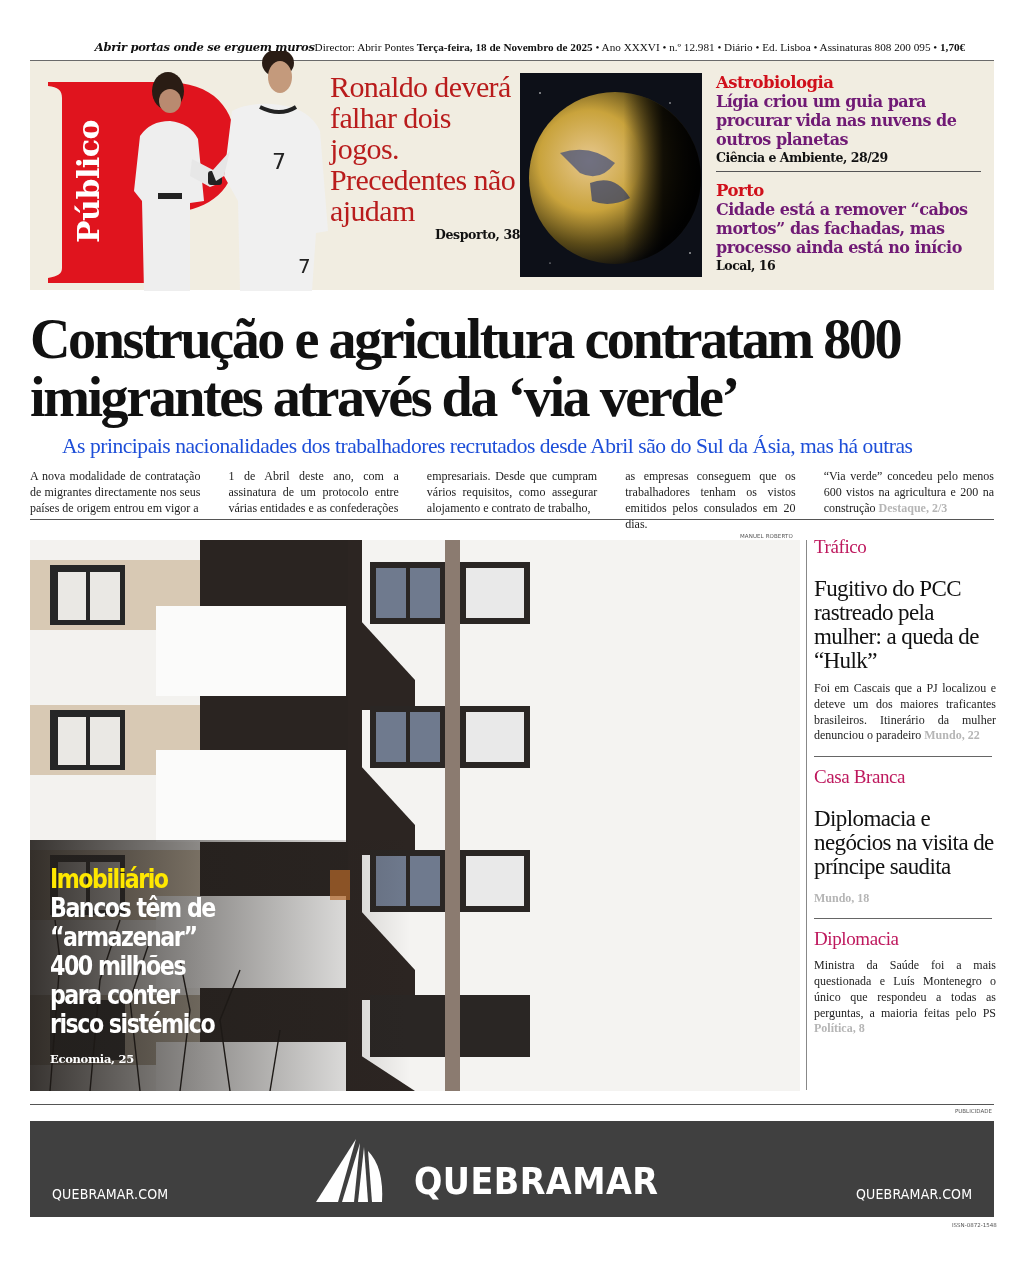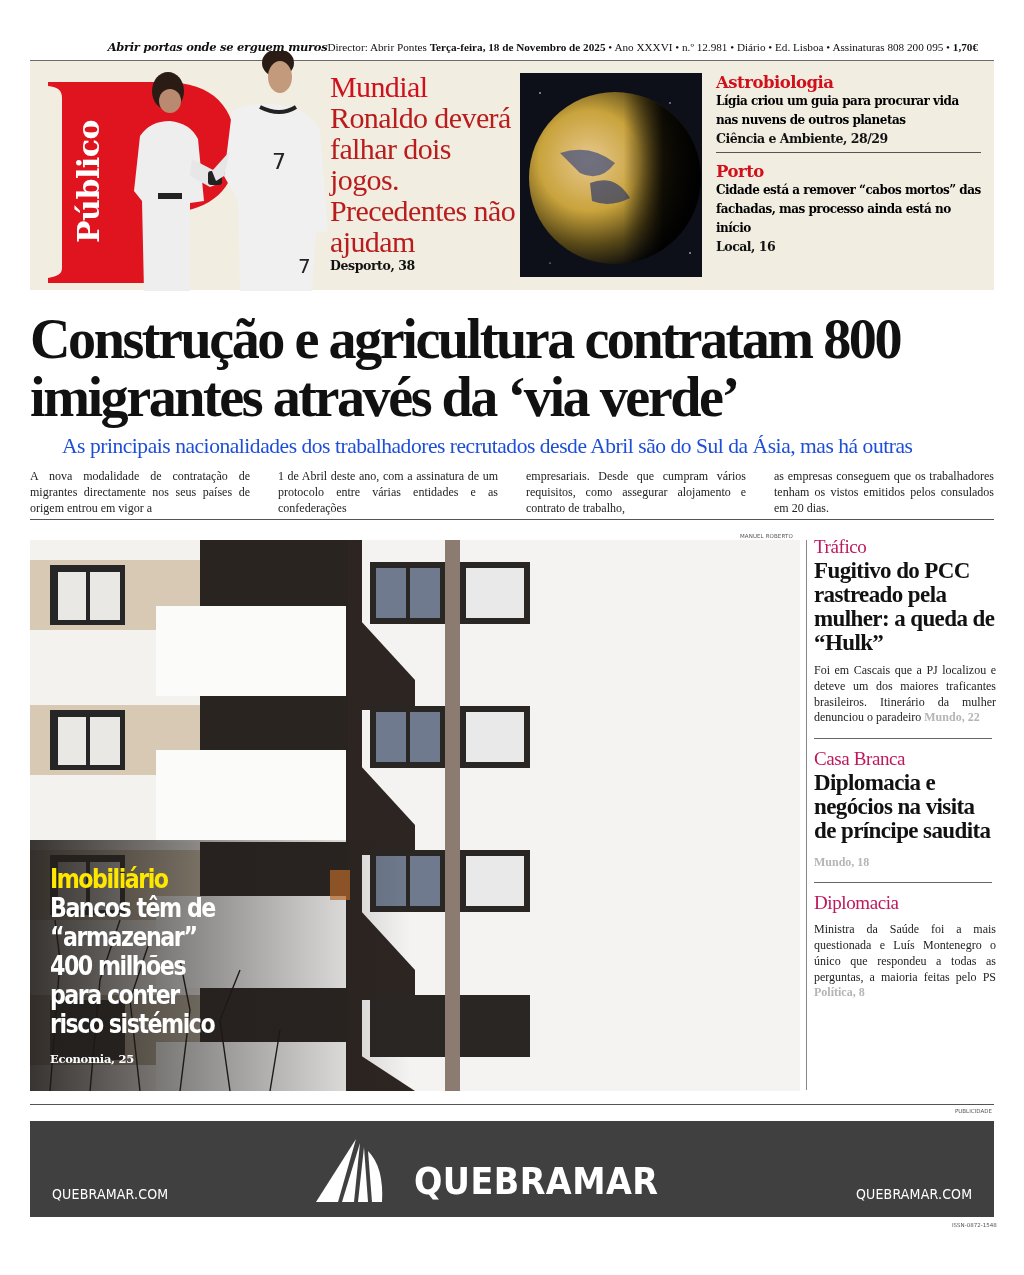--- a/index.html
+++ b/index.html
@@ -7,7 +7,7 @@
   body { position: relative; font-family: "DejaVu Serif", "Liberation Serif", serif; color: #111; }
 
   
-  .topline { position: absolute; left: 14px; top: 40px; width: 964px; height: 16px; display: flex; justify-content: flex-end; align-items: baseline; }
+  .topline { position: absolute; left: 48px; top: 40px; width: 964px; height: 16px; display: flex; justify-content: center; align-items: baseline; }
   .slogan { font-family: "DejaVu Serif", serif; font-style: italic; font-weight: bold; font-size: 11.5px; letter-spacing: -0.3px; }
   .masthead-info { font-family: "Liberation Serif", serif; font-size: 11.2px; white-space: nowrap; }
   .masthead-info b { font-weight: bold; }

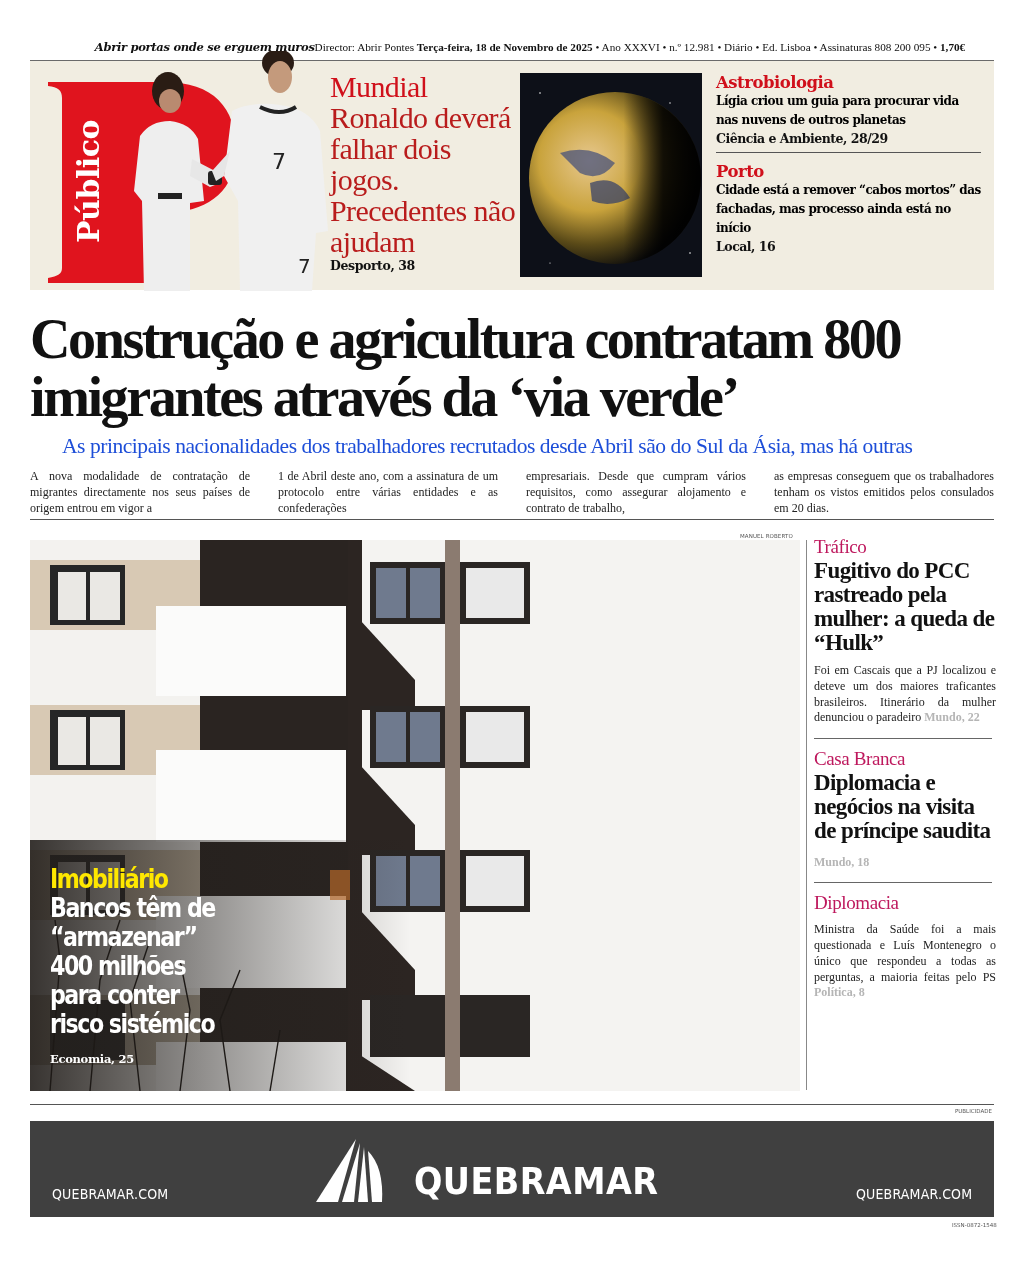--- a/index.html
+++ b/index.html
@@ -104,7 +104,6 @@
   </svg>
 
   <div class="mundial">
-    <div class="kicker">Mundial</div>
     <div class="head">Ronaldo deverá falhar dois jogos. Precedentes não ajudam</div>
     <div class="ref">Desporto, 38</div>
   </div>

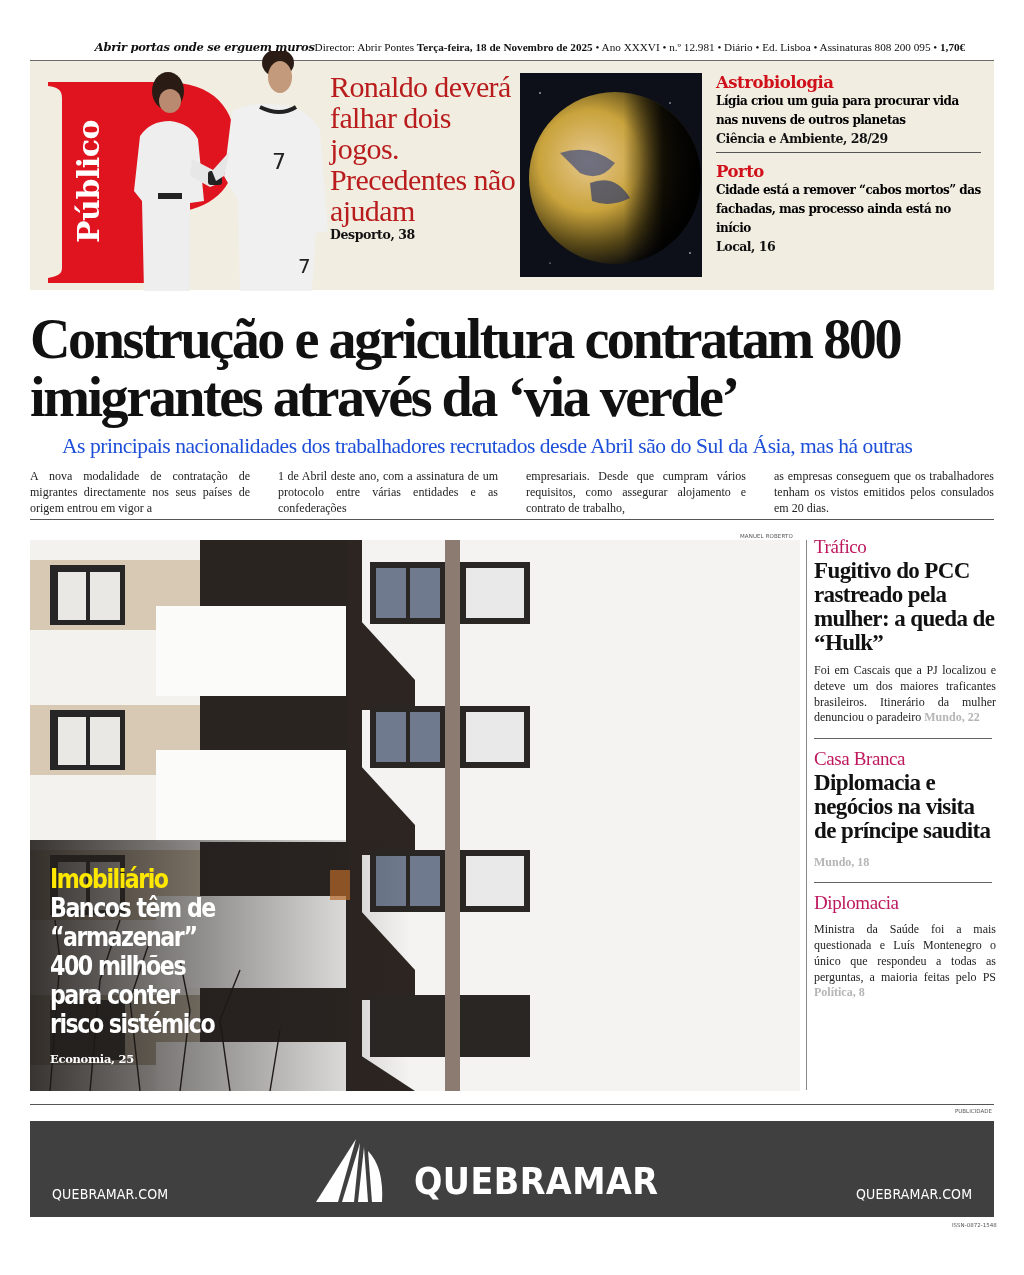--- a/index.html
+++ b/index.html
@@ -28,7 +28,7 @@
 
   .side-teasers { position: absolute; left: 686px; top: 12px; width: 265px; font-family: "DejaVu Serif", serif; font-weight: bold; letter-spacing: -0.5px; }
   .side-teasers .kicker { color: #d0101b; font-size: 16.5px; line-height: 19px; }
-  .side-teasers .head { color: #000000; font-size: 12px; line-height: 19px; }
+  .side-teasers .head { color: #701a75; font-size: 16px; line-height: 19px; }
   .side-teasers .ref { color: #111; font-size: 12.5px; line-height: 17px; }
   .side-teasers .sep { height: 1px; background: #555; margin: 5px 0 9px 0; }
 

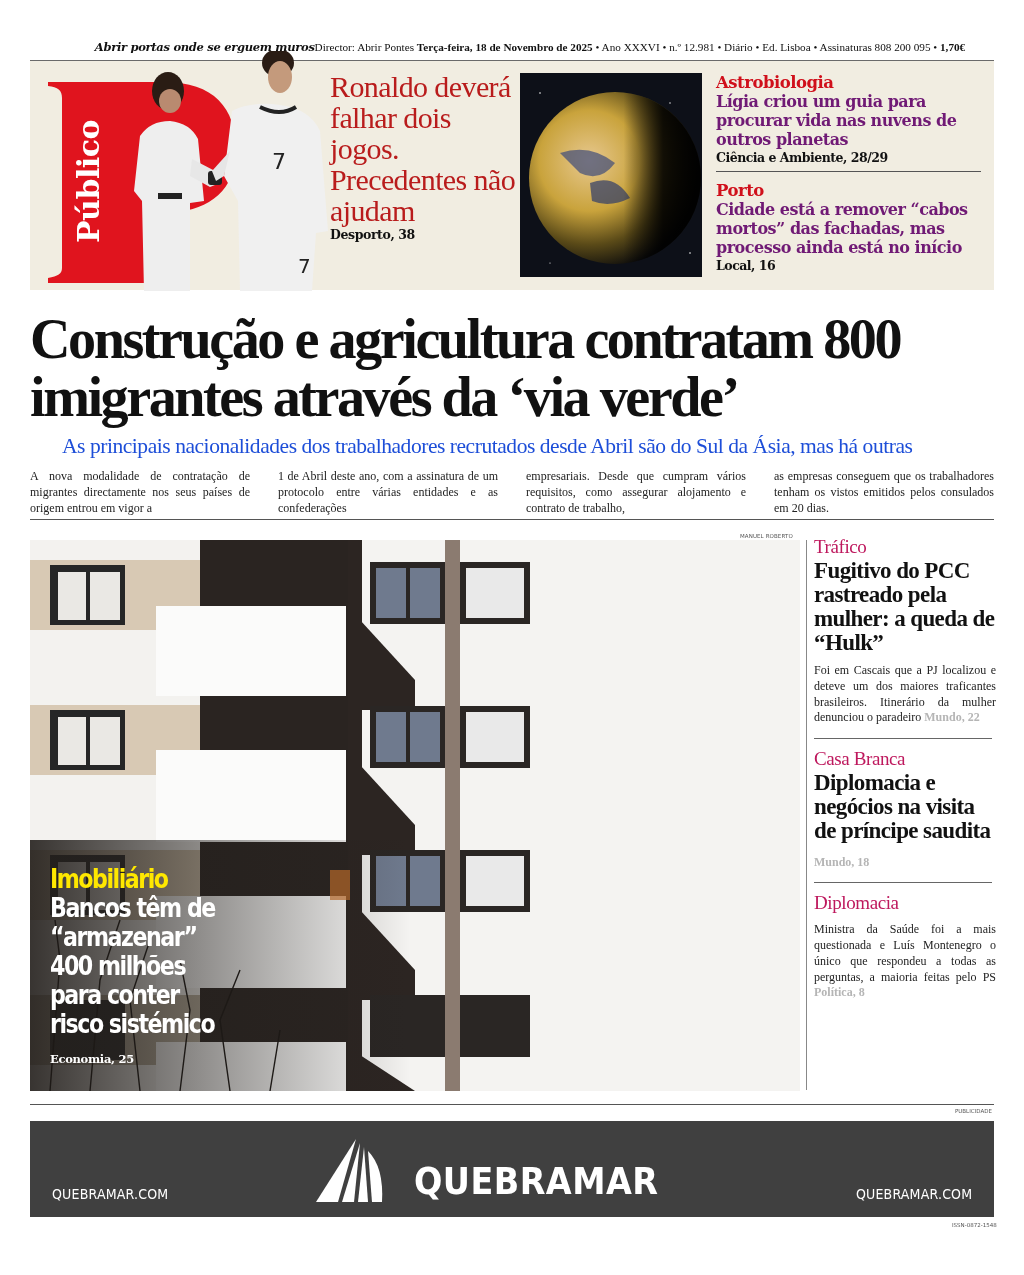--- a/index.html
+++ b/index.html
@@ -22,7 +22,7 @@
   .mundial { position: absolute; left: 300px; top: 10px; width: 190px; font-family: "Liberation Serif", serif; line-height: 31px; }
   .mundial .kicker { color: #d0101b; font-size: 30px; letter-spacing: -0.6px; }
   .mundial .head { color: #b91c1c; font-size: 30px; letter-spacing: -0.6px; }
-  .mundial .ref { font-family: "DejaVu Serif", serif; font-weight: bold; font-size: 12.5px; letter-spacing: -0.4px; line-height: 16px; color: #111; margin-top: 1px; }
+  .mundial .ref { font-family: "DejaVu Serif", serif; font-weight: bold; font-size: 12.5px; letter-spacing: -0.4px; line-height: 16px; color: #111; margin-top: 1px; text-align: right; }
 
   .planet { position: absolute; left: 490px; top: 12px; width: 182px; height: 204px; background: #0e1118; overflow: hidden; }
 

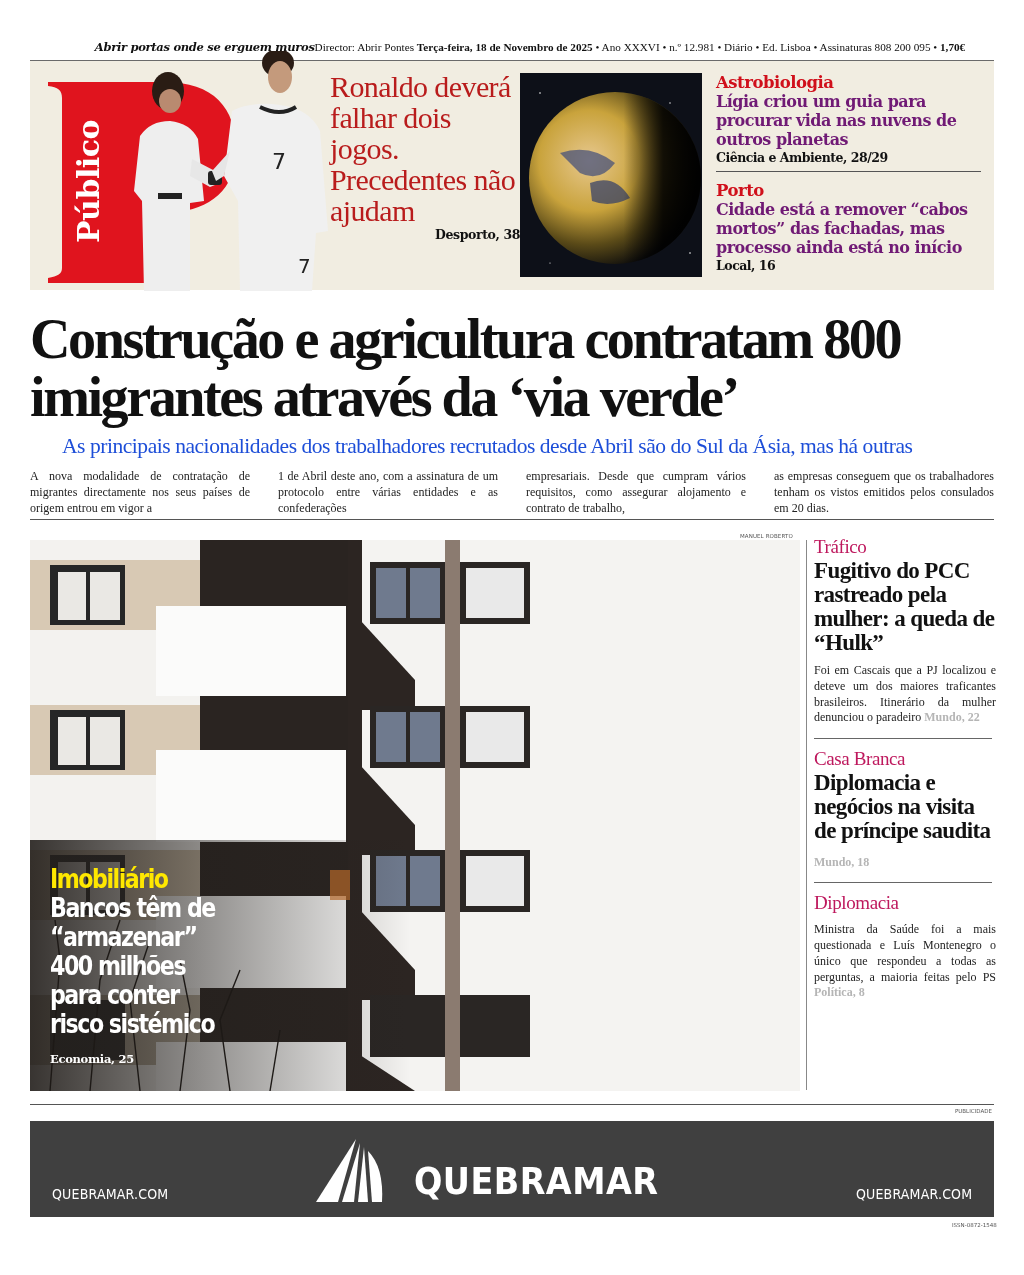--- a/index.html
+++ b/index.html
@@ -156,6 +156,7 @@
   <p>1 de Abril deste ano, com a assinatura de um protocolo entre várias entidades e as confederações</p>
   <p>empresariais. Desde que cumpram vários requisitos, como assegurar alojamento e contrato de trabalho,</p>
   <p>as empresas conseguem que os trabalhadores tenham os vistos emitidos pelos consulados em 20 dias.</p>
+  <p><span>“Via verde” concedeu pelo menos 600 vistos na agricultura e 200 na construção </span><span class="ref">Destaque, 2/3</span></p>
 </div>
 <div class="rule1"></div>
 

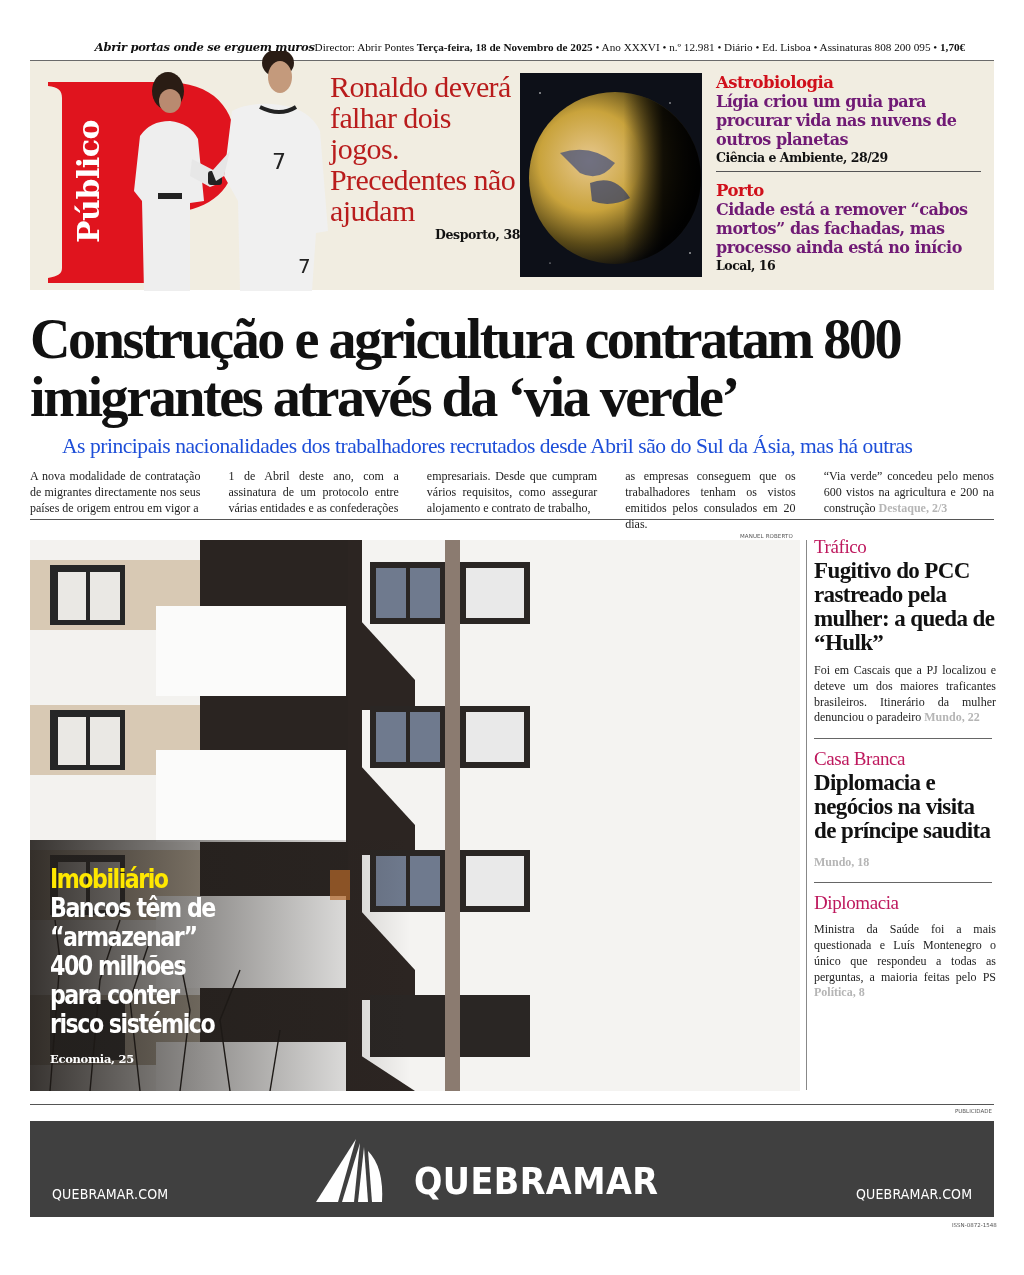--- a/index.html
+++ b/index.html
@@ -53,7 +53,7 @@
   .vrule { position: absolute; left: 806px; top: 540px; width: 1px; height: 550px; background: #888; }
   .rcol { position: absolute; left: 814px; top: 536px; width: 182px; }
   .story .kicker { font-family: "Liberation Serif", serif; color: #be185d; font-size: 19px; line-height: 22px; letter-spacing: -0.4px; }
-  .story .head { font-family: "Liberation Serif", serif; font-weight: bold; font-size: 23px; line-height: 24px; letter-spacing: -0.6px; color: #111; margin-top: 1px; }
+  .story .head { font-family: "Liberation Serif", serif; font-weight: normal; font-size: 23px; line-height: 24px; letter-spacing: -0.6px; color: #111; margin-top: 19px; }
   .story .body { font-family: "Liberation Serif", serif; font-size: 12px; line-height: 15.8px; color: #222; margin-top: 8px; text-align: justify; }
   .story .ref { color: #b5b5b5; font-weight: bold; }
   .story .ref-alone { font-family: "Liberation Serif", serif; font-weight: bold; color: #b5b5b5; font-size: 12px; margin-top: 12px; }

